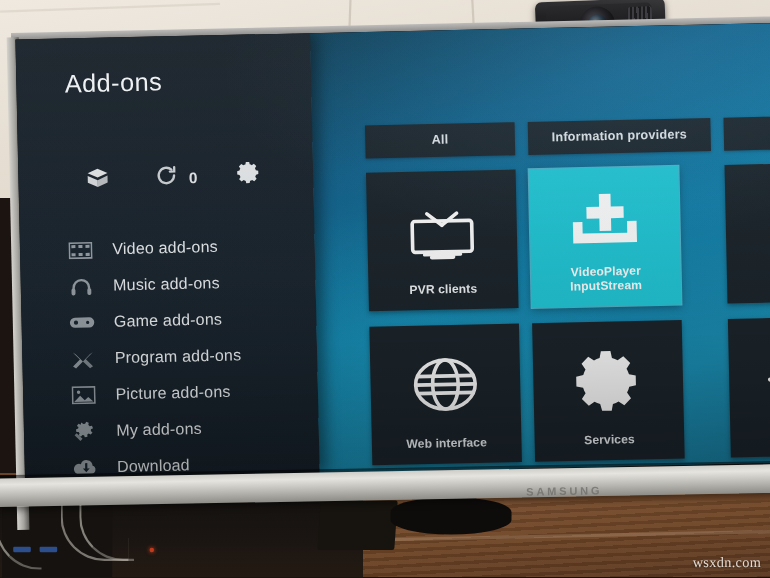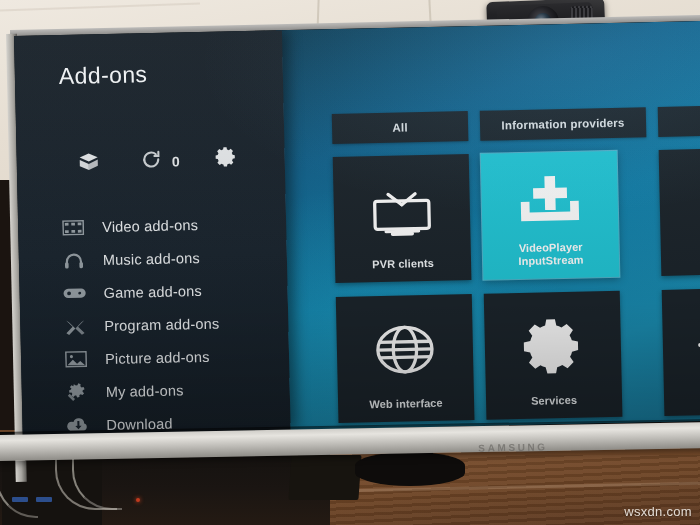--- a/index.html
+++ b/index.html
@@ -121,7 +121,7 @@
 
   svg{display:block;}
   .wm{position:absolute;right:8px;bottom:6px;color:#efe9e2;opacity:.92;font-size:13px;
-      font-family:Liberation Sans, sans-serif;letter-spacing:.3px;text-shadow:0 1px 2px rgba(0,0,0,.6);z-index:60;}
+      font-family:Liberation Serif, serif;letter-spacing:.3px;text-shadow:0 1px 2px rgba(0,0,0,.6);z-index:60;}
 </style>
 </head>
 <body>

